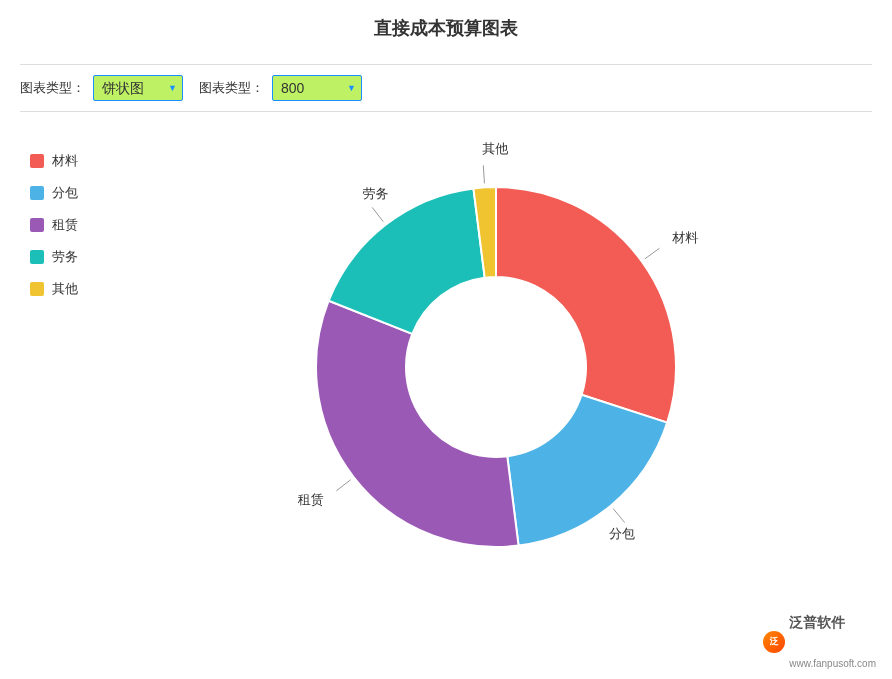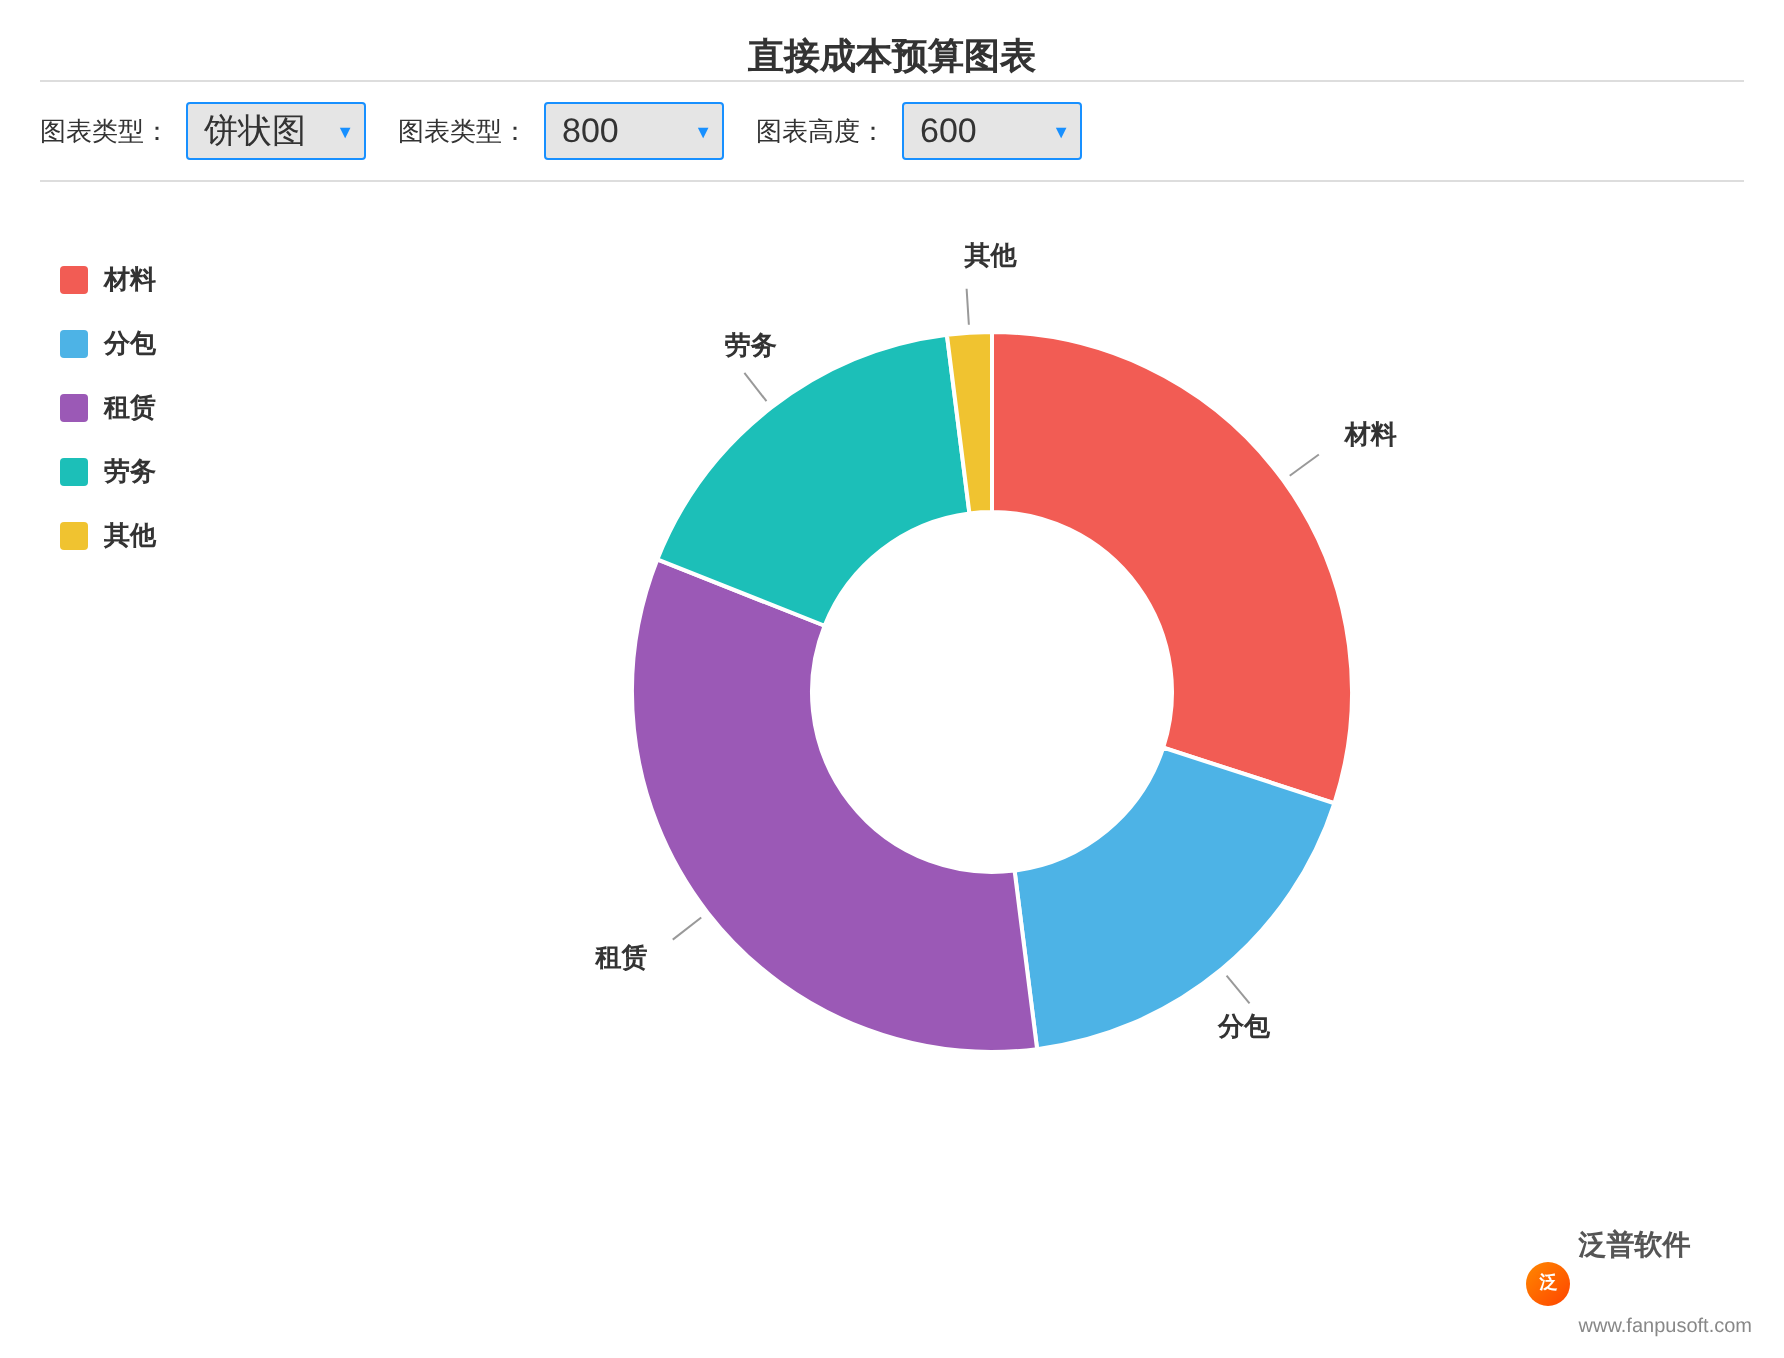--- a/index.html
+++ b/index.html
@@ -22,7 +22,7 @@
       font-size: 18px;
       font-weight: bold;
       color: #333;
-      margin-bottom: 0;
+      margin-bottom: 24px;
     }
     .toolbar {
       display: flex;

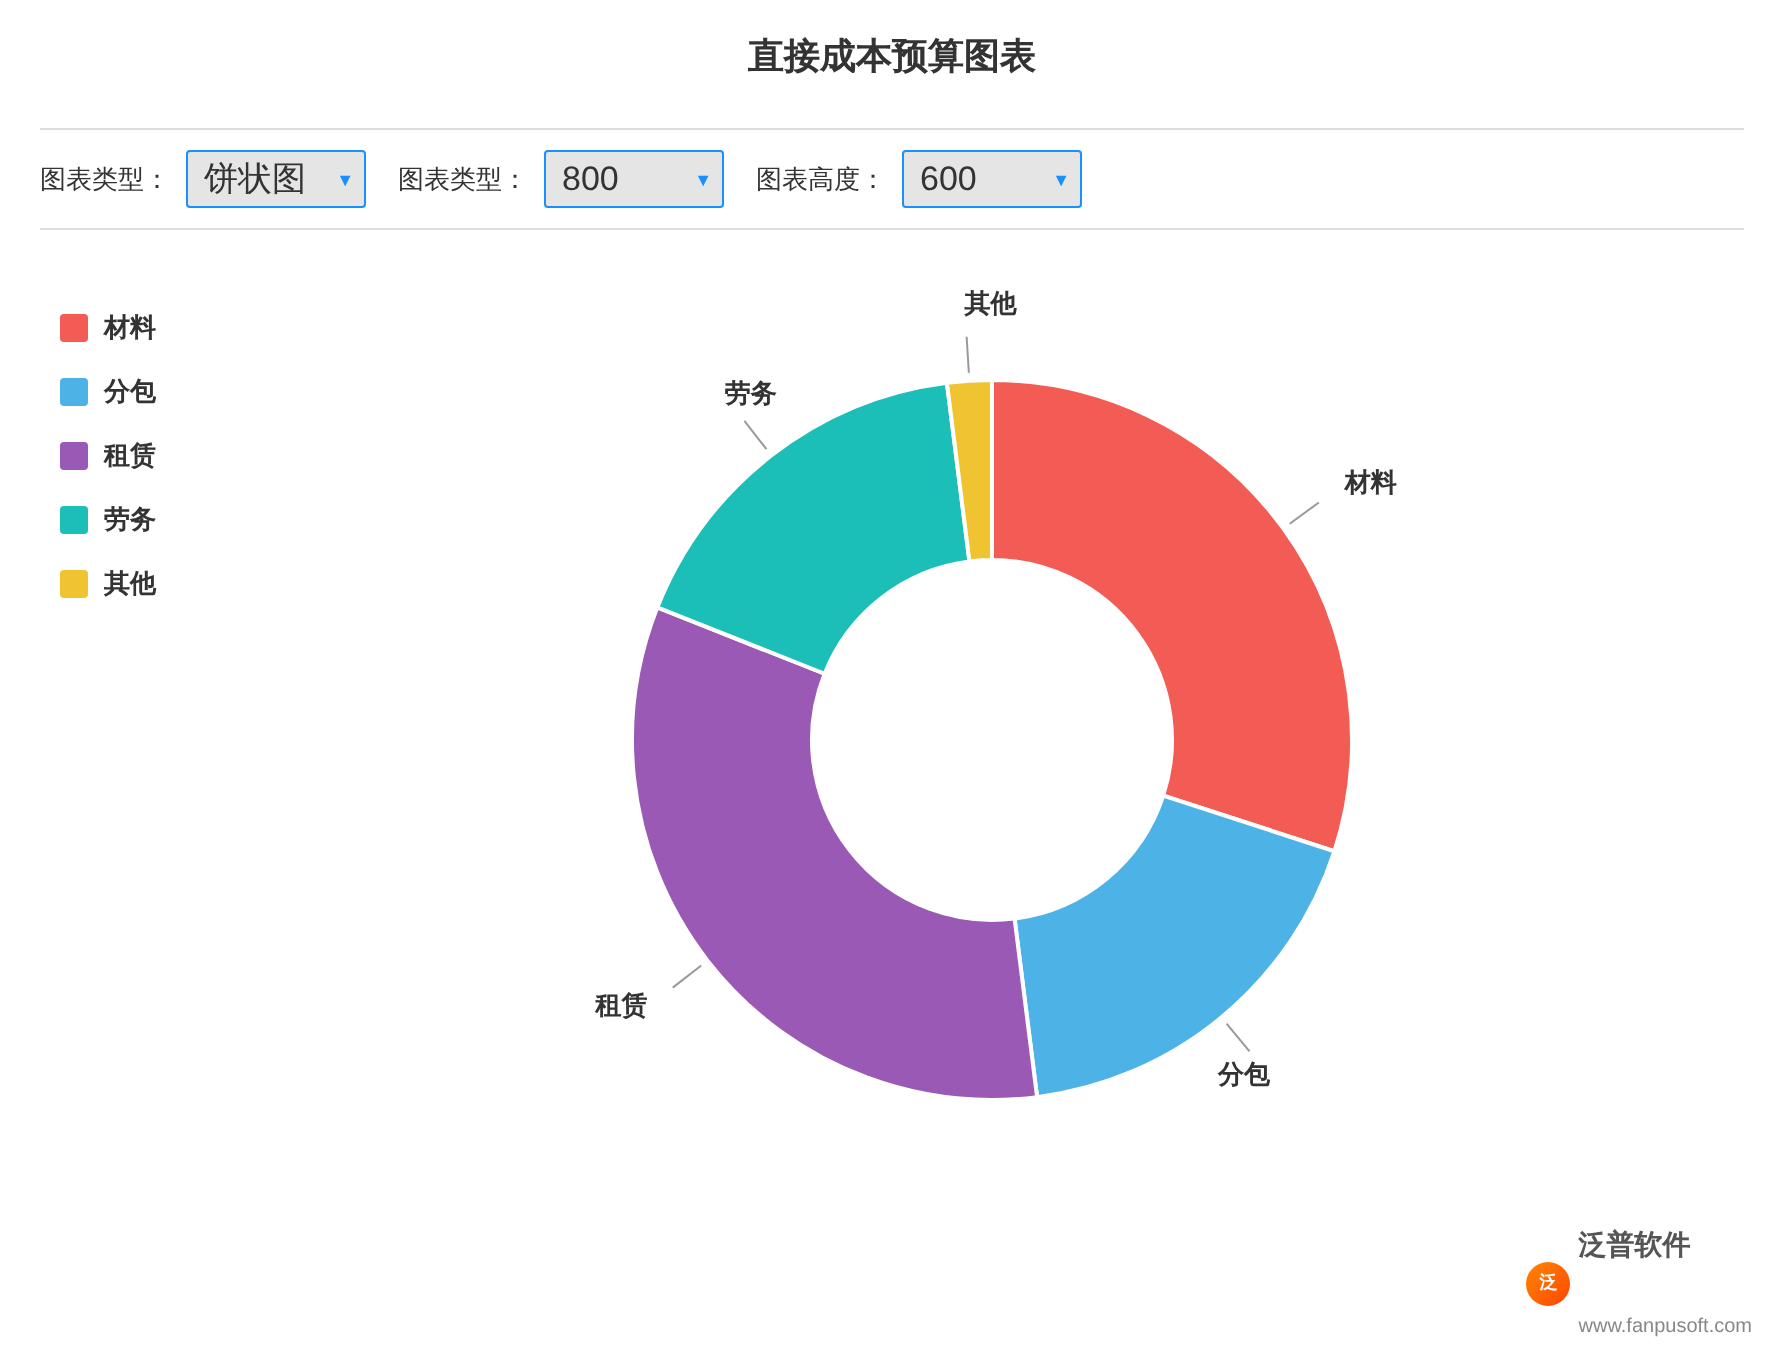--- a/index.html
+++ b/index.html
@@ -47,9 +47,9 @@
       border: 1px solid #1890ff;
       border-radius: 2px;
       padding: 4px 24px 4px 8px;
-      font-size: 17px;
-      color: #333;
-      background: #e5e5e5;
+      font-size: 14px;
+      color: #333;
+      background: #bef264;
       appearance: none;
       -webkit-appearance: none;
       cursor: pointer;

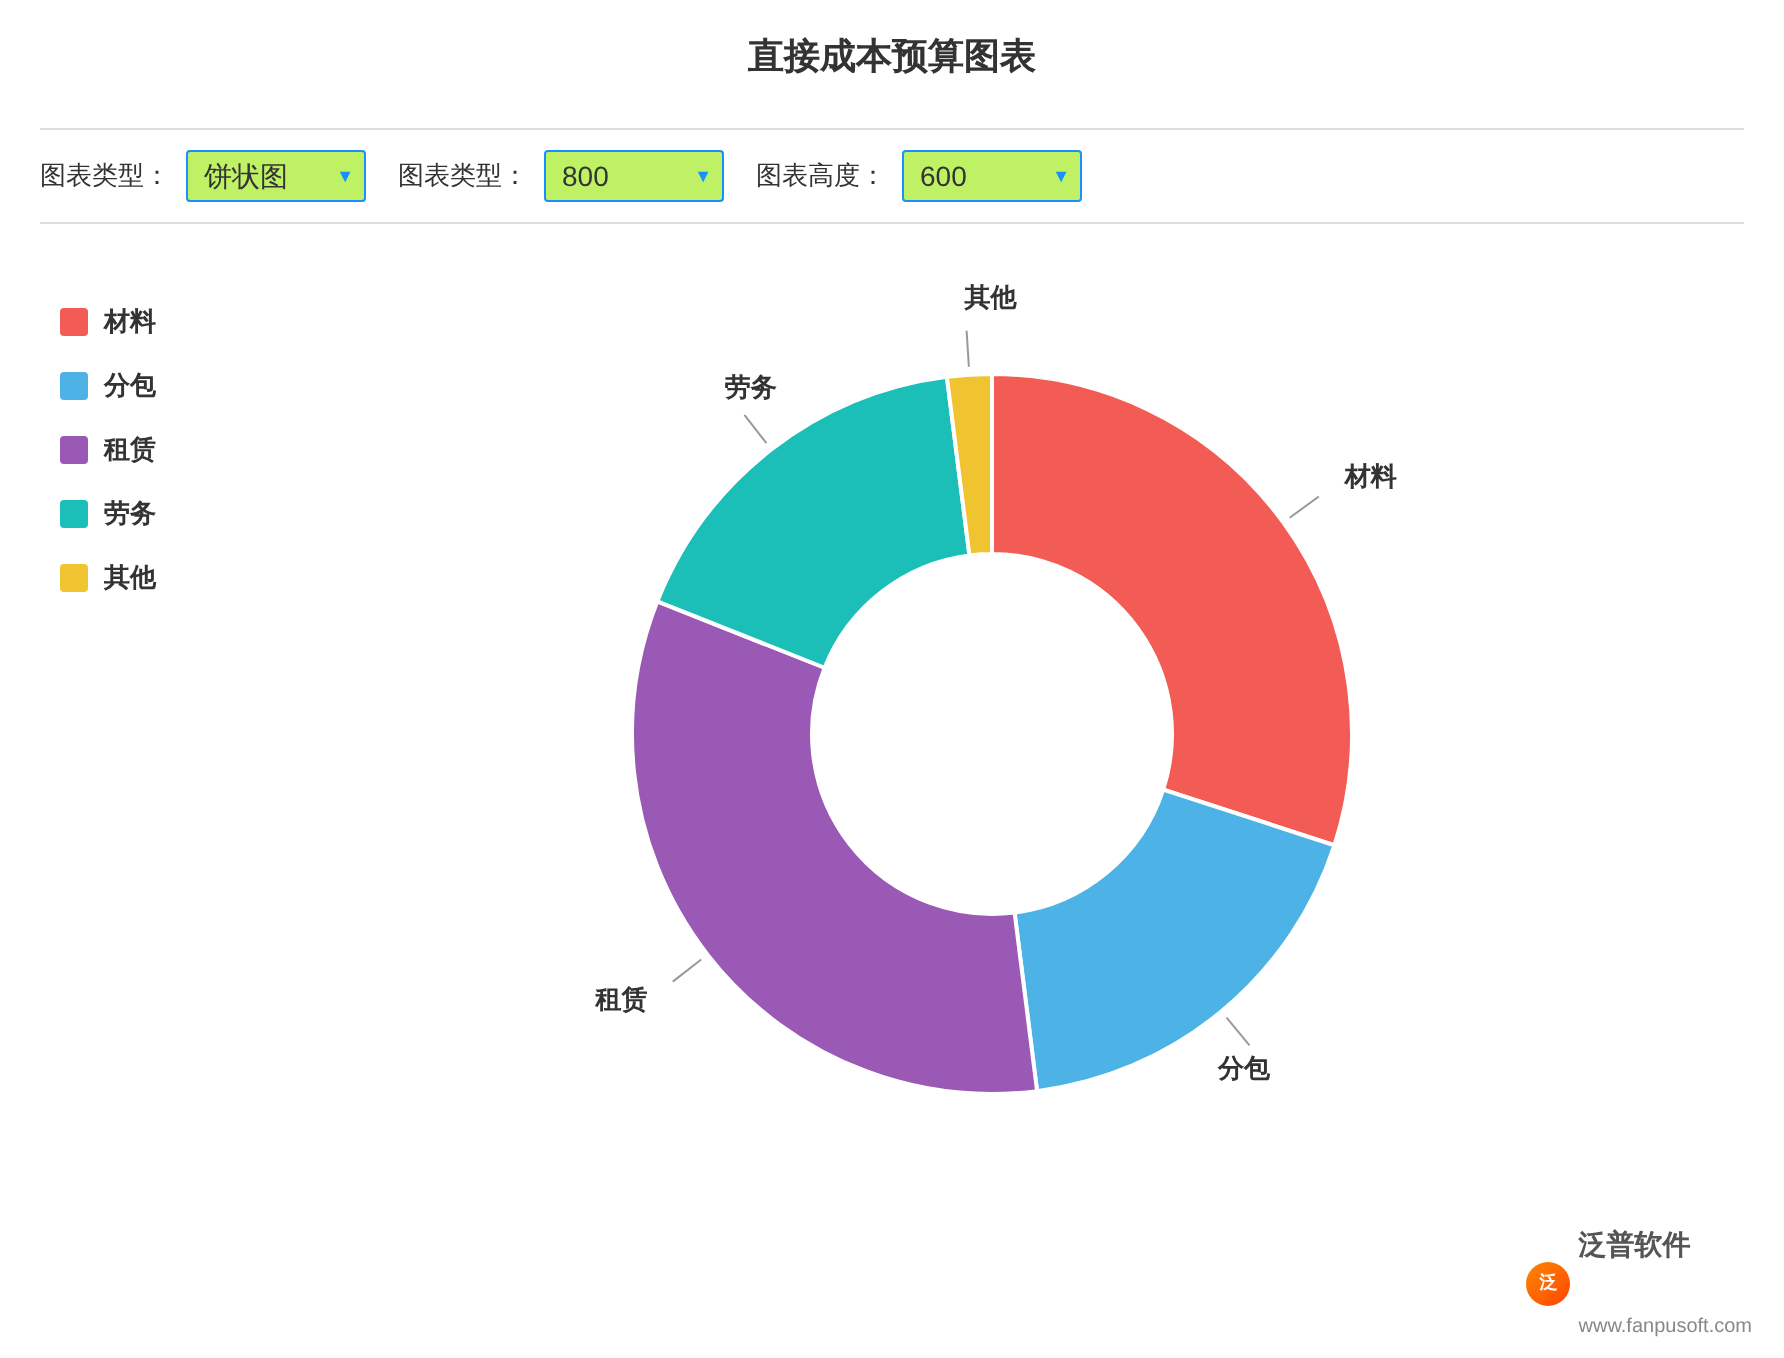--- a/index.html
+++ b/index.html
@@ -174,18 +174,6 @@
           <option selected="">800</option>
           <option>900</option>
           <option>1000</option>
-        </select>
-      </div>
-    </div>
-    <div class="toolbar-group">
-      <span class="toolbar-label">图表高度：</span>
-      <div class="select-wrapper">
-        <select class="toolbar-select">
-          <option>400</option>
-          <option>500</option>
-          <option selected="">600</option>
-          <option>700</option>
-          <option>800</option>
         </select>
       </div>
     </div>

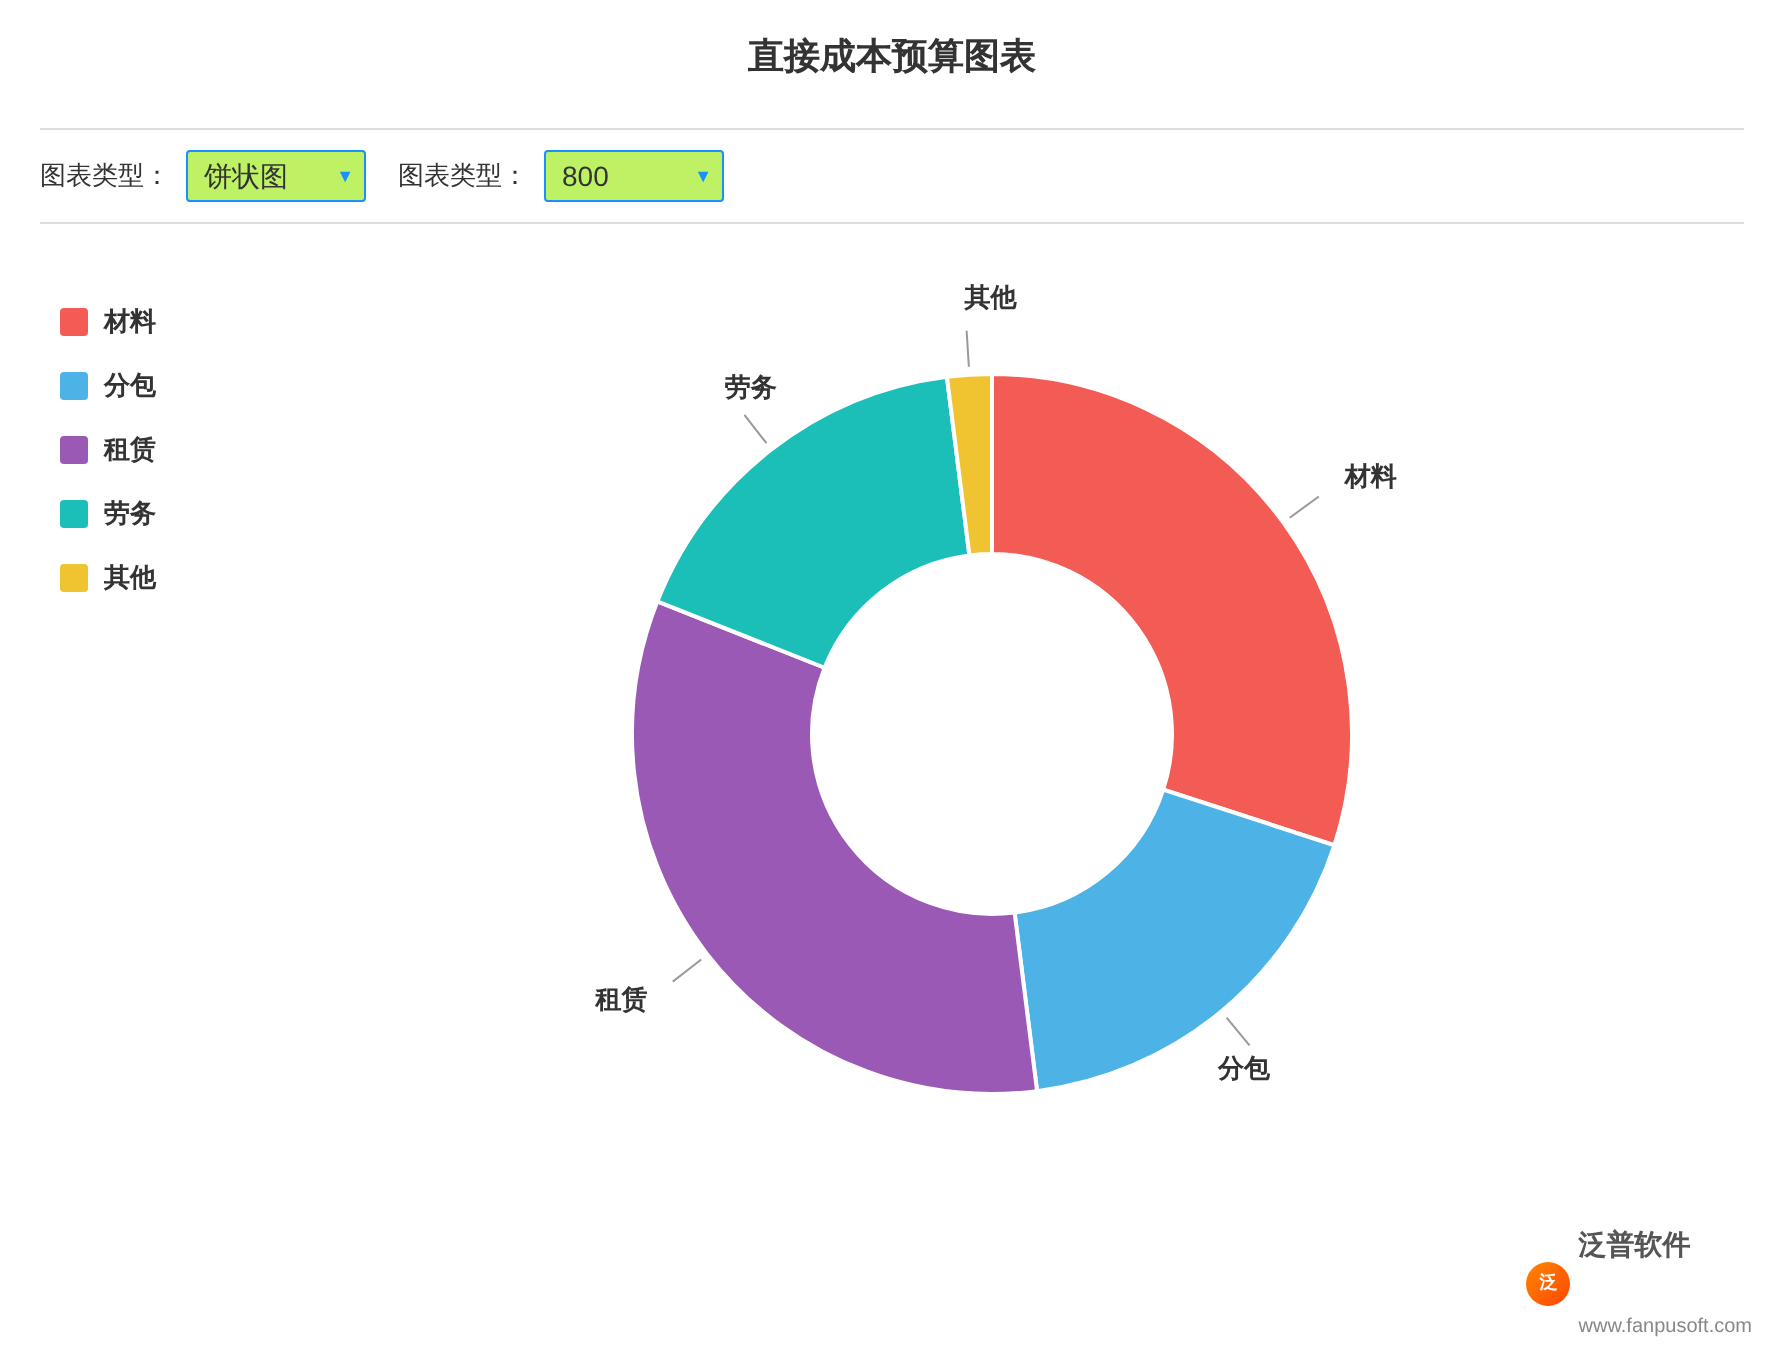--- a/index.html
+++ b/index.html
@@ -74,7 +74,6 @@
       display: flex;
       flex-direction: row;
       align-items: flex-start;
-      font-weight: bold;
     }
     .legend {
       display: flex;

